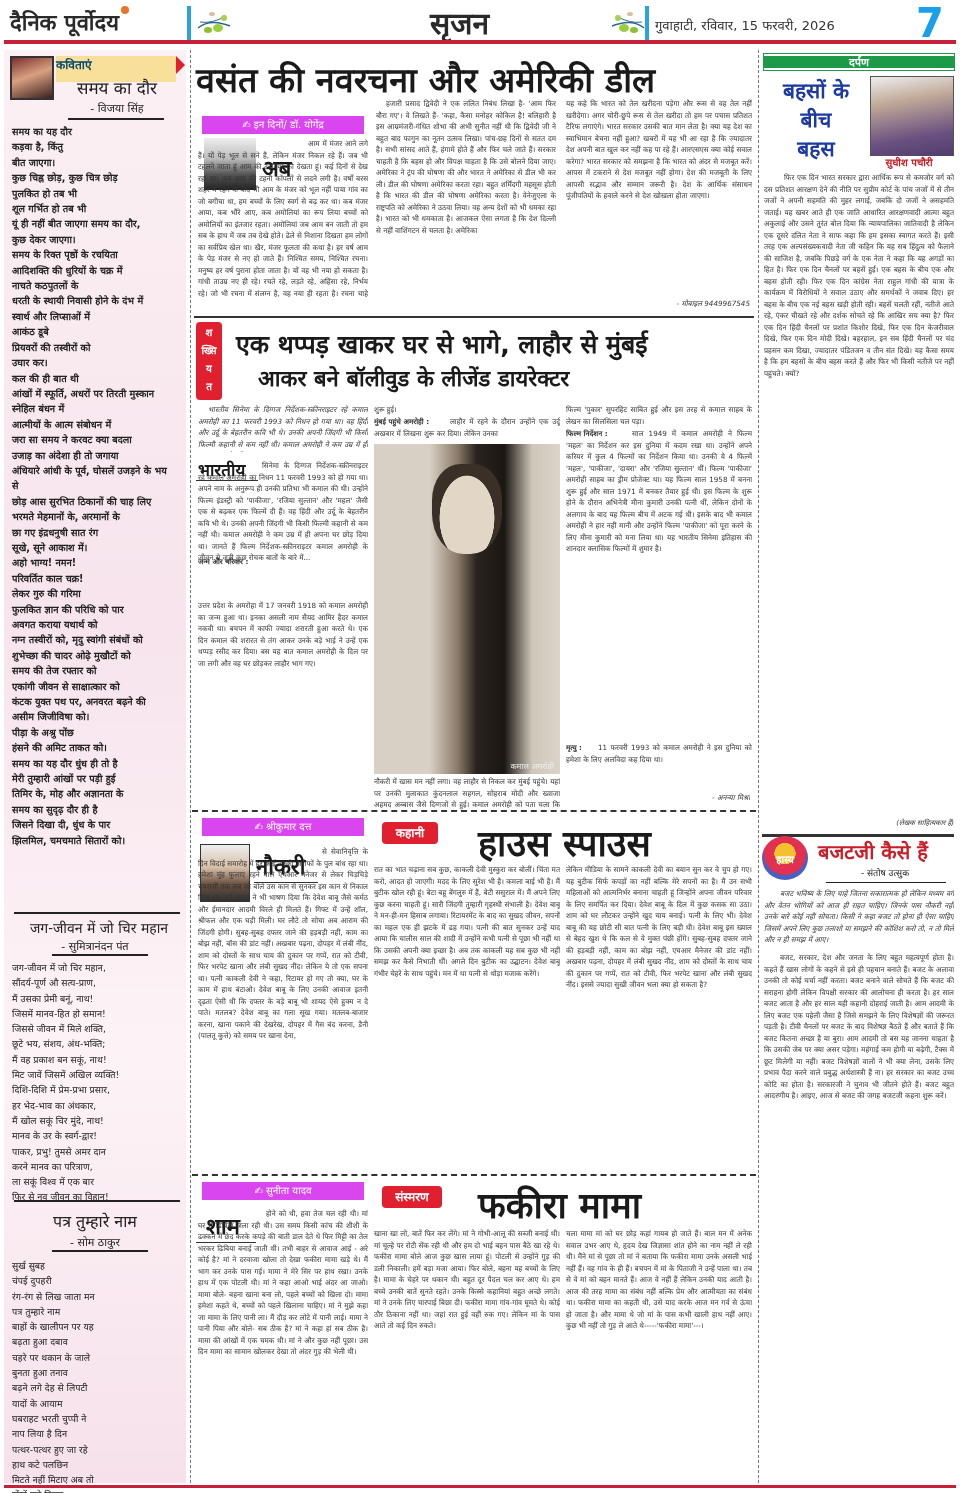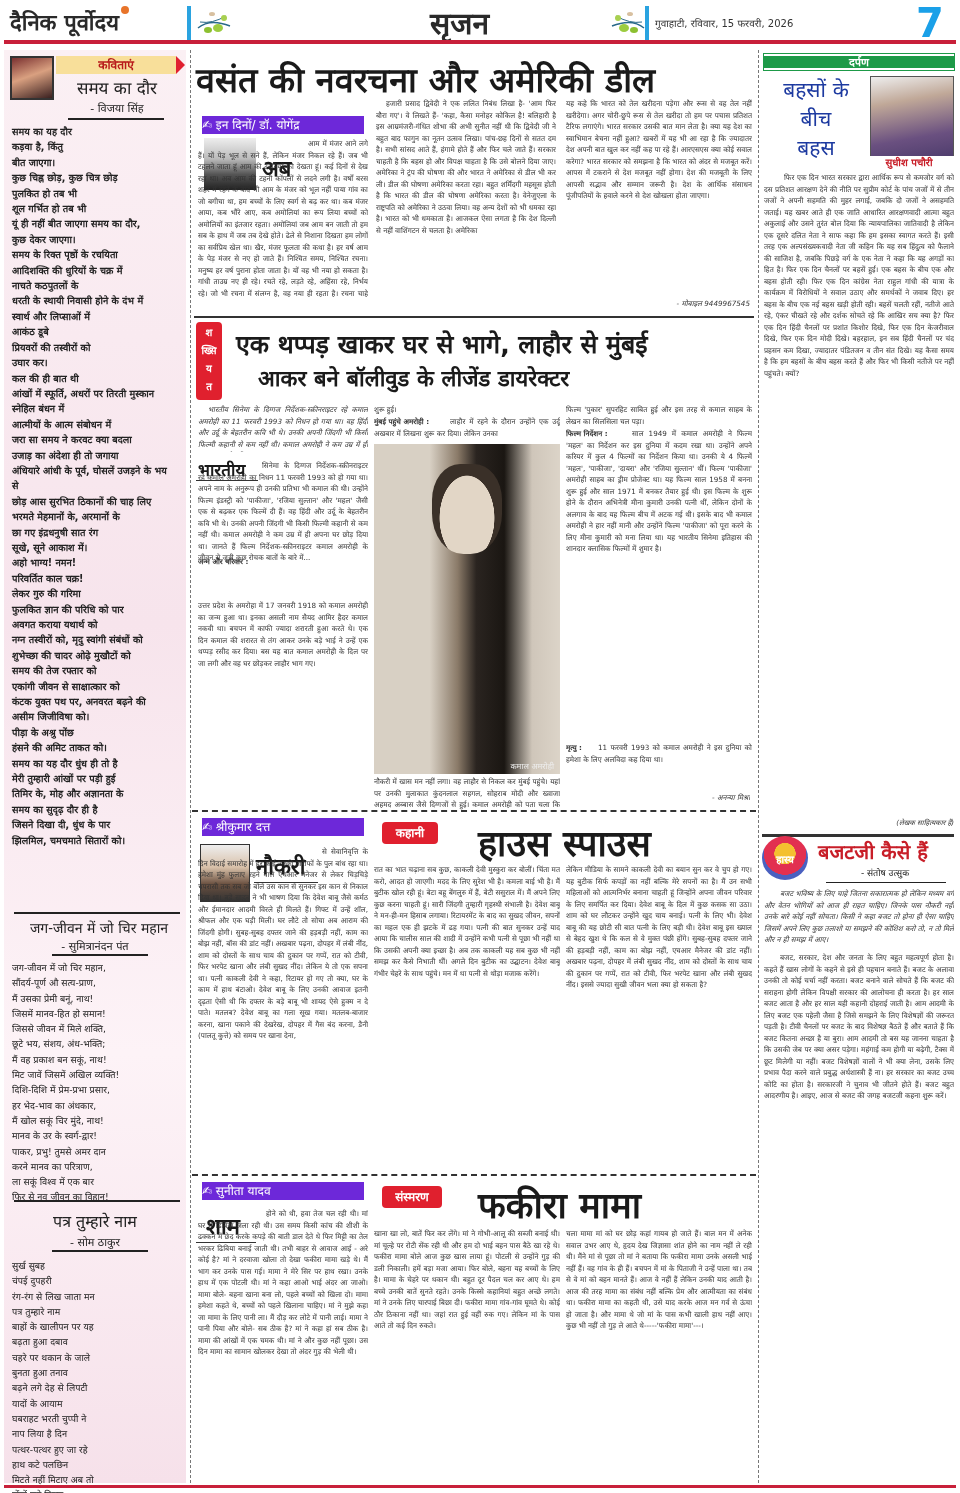--- a/index.html
+++ b/index.html
@@ -10,7 +10,7 @@
 .mast-sep{position:absolute;top:6px;width:4px;height:34px;background:#2aa3e0}
 .mast-leaf{position:absolute;top:8px;width:36px;height:28px}
 .mast-title{position:absolute;left:430px;top:2px;font-size:30px;font-weight:bold;color:#2a2a2a;font-family:"DejaVu Serif",serif}
-.mast-date{position:absolute;left:655px;top:16px;font-size:10px;color:#333}
+.mast-date{position:absolute;left:655px;top:16px;font-size:13px;color:#333}
 .mast-page{position:absolute;left:916px;top:0;font-size:40px;font-weight:bold;color:#1aa0e8}
 .red-rule{position:absolute;left:4px;width:952px;height:4px;background:#c8203a}
 .left-col{position:absolute;left:4px;top:50px;width:182px;height:1433px;background:linear-gradient(180deg,#fbf0f4 0%,#f7e4ec 40%,#fdf3f7 70%,#f6e1ea 100%)}

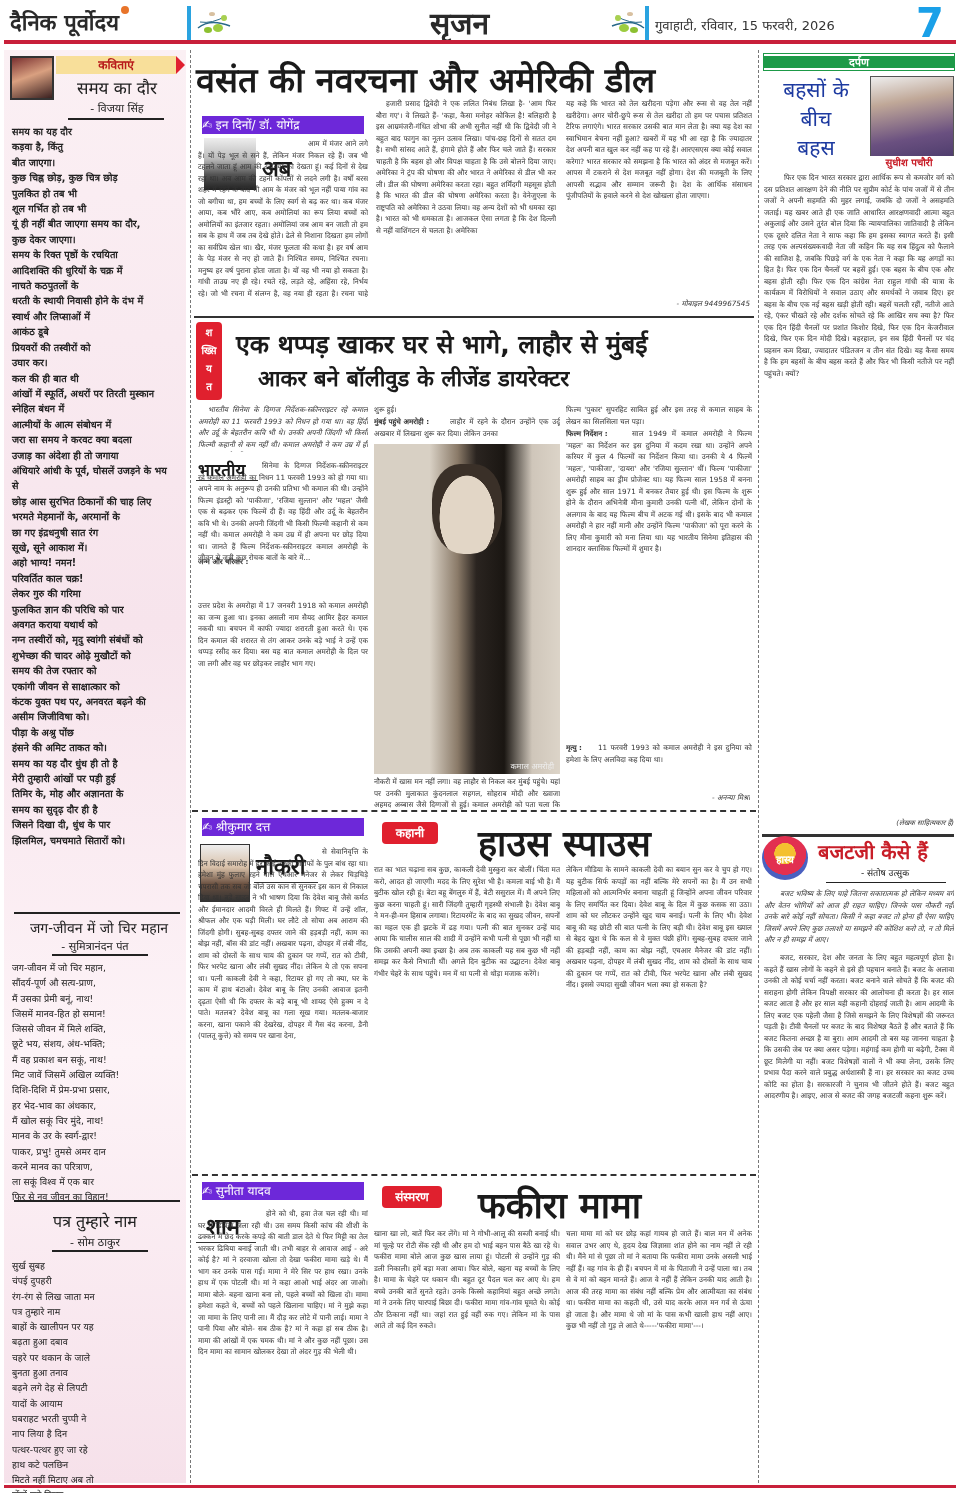--- a/index.html
+++ b/index.html
@@ -16,7 +16,7 @@
 .left-col{position:absolute;left:4px;top:50px;width:182px;height:1433px;background:linear-gradient(180deg,#fbf0f4 0%,#f7e4ec 40%,#fdf3f7 70%,#f6e1ea 100%)}
 .vsep{position:absolute;border-left:1px dashed #777}
 .poet-photo{position:absolute;left:6px;top:6px;width:44px;height:44px;background:linear-gradient(160deg,#7a3030,#d9a080 45%,#3a2020);border:2px solid #333}
-.kav-band{position:absolute;left:52px;top:6px;width:120px;height:18px;background:#f8df9a;text-align:center;font-size:12px;font-weight:bold;color:#b91c1c}
+.kav-band{position:absolute;left:52px;top:6px;width:120px;height:26px;background:#f8df9a;text-align:left;font-size:12px;font-weight:bold;color:#0c4a6e}
 .kav-arrow{position:absolute;left:172px;top:6px;width:0;height:0;border-top:9px solid transparent;border-bottom:9px solid transparent;border-left:9px solid #e02030}
 .poem-title{position:absolute;text-align:center;font-family:"DejaVu Serif",serif;color:#222}
 .poem-author{position:absolute;text-align:center;font-size:11px;color:#222}

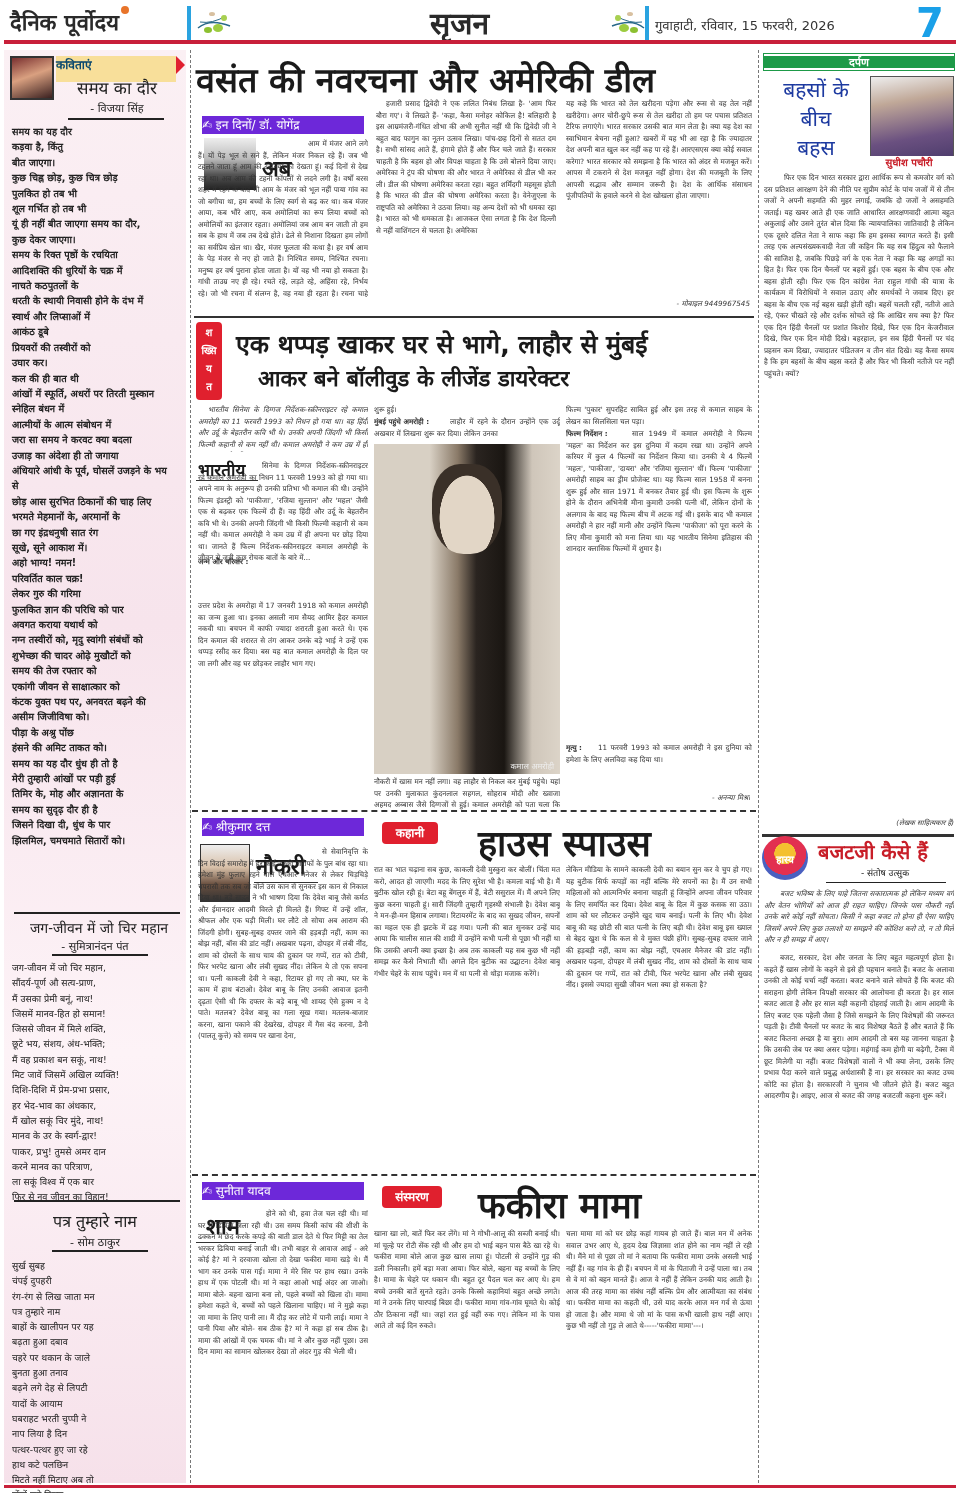--- a/index.html
+++ b/index.html
@@ -33,7 +33,7 @@
 .dash-rule{position:absolute;left:192px;width:564px;border-top:2px dashed #333}
 .solid-rule{position:absolute;height:2px;background:#333}
 .green-band{position:absolute;left:764px;top:54px;width:190px;height:16px;background:#1d9a48;border-top:2px solid #fff;border-bottom:2px solid #fff;outline:1px solid #1d9a48;text-align:center;color:#fff;font-size:11px;font-weight:bold;line-height:14px}
-.darpan-title{position:absolute;left:766px;top:76px;width:100px;text-align:center;font-size:21px;font-weight:normal;color:#1d3aa0;line-height:29px;font-family:"DejaVu Serif",serif}
+.darpan-title{position:absolute;left:766px;top:76px;width:100px;text-align:center;font-size:21px;font-weight:bold;color:#1d3aa0;line-height:29px;font-family:"DejaVu Serif",serif}
 .darpan-photo{position:absolute;left:870px;top:76px;width:84px;height:86px;background:linear-gradient(170deg,#eee 0%,#c0a898 30%,#6a5080 70%,#4a3a6a);border:1px solid #555}
 .darpan-name{position:absolute;left:862px;top:156px;width:94px;height:14px;background:#fff;color:#c81e28;font-size:10px;font-weight:bold;text-align:center;line-height:14px}
 .hasya-logo{position:absolute;left:762px;top:836px;width:46px;height:44px;border-radius:50%;background:radial-gradient(circle at 50% 40%,#f4c030 0 30%,#e23050 31% 60%,#4a60c0 61%)}

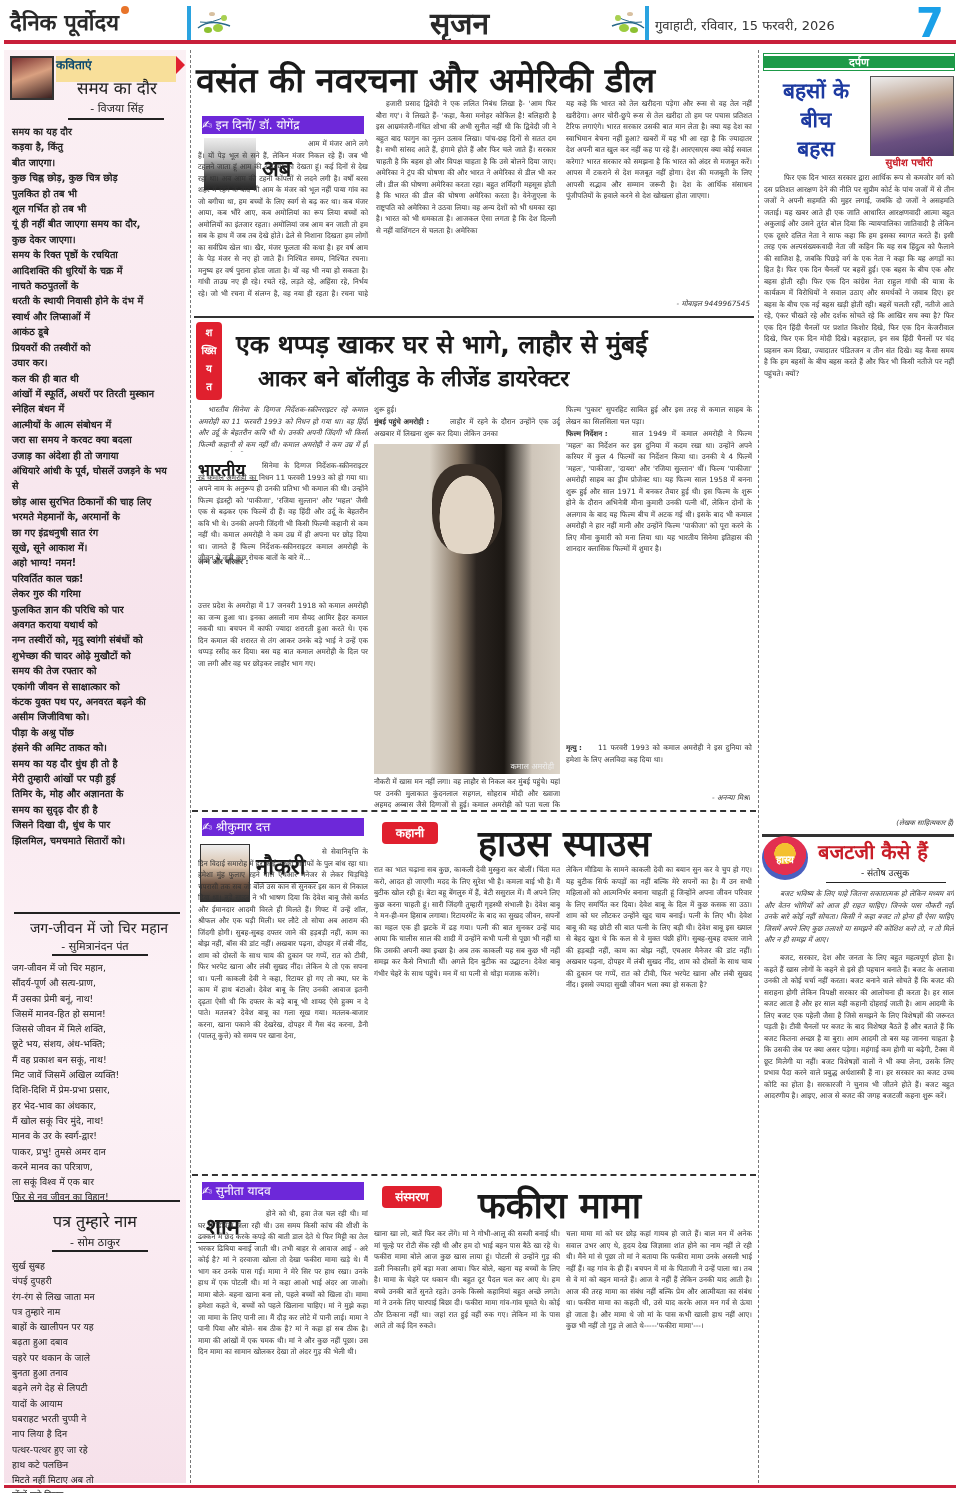--- a/index.html
+++ b/index.html
@@ -25,7 +25,7 @@
 .poem-lines div{white-space:nowrap}
 .poem-lines2{position:absolute;left:8px;font-size:9.2px;line-height:15.3px;color:#222}
 .headline{position:absolute;font-weight:bold;color:#1a1a1a;white-space:nowrap}
-.teal-band{position:absolute;height:18px;background:#6d28d9;color:#fff;font-size:12px;text-align:left;line-height:18px}
+.teal-band{position:absolute;height:18px;background:#d946ef;color:#fff;font-size:10px;text-align:center;line-height:18px}
 .body-text{position:absolute;font-size:7.2px;line-height:11.5px;color:#333;text-align:justify;overflow:hidden}
 .dropcap{position:absolute;font-weight:bold;font-family:"DejaVu Serif",serif;color:#1a1a1a}
 .bw-photo{position:absolute;background:linear-gradient(160deg,#d8d2c8,#8a8078 30%,#2a2420 70%,#1a1510)}

